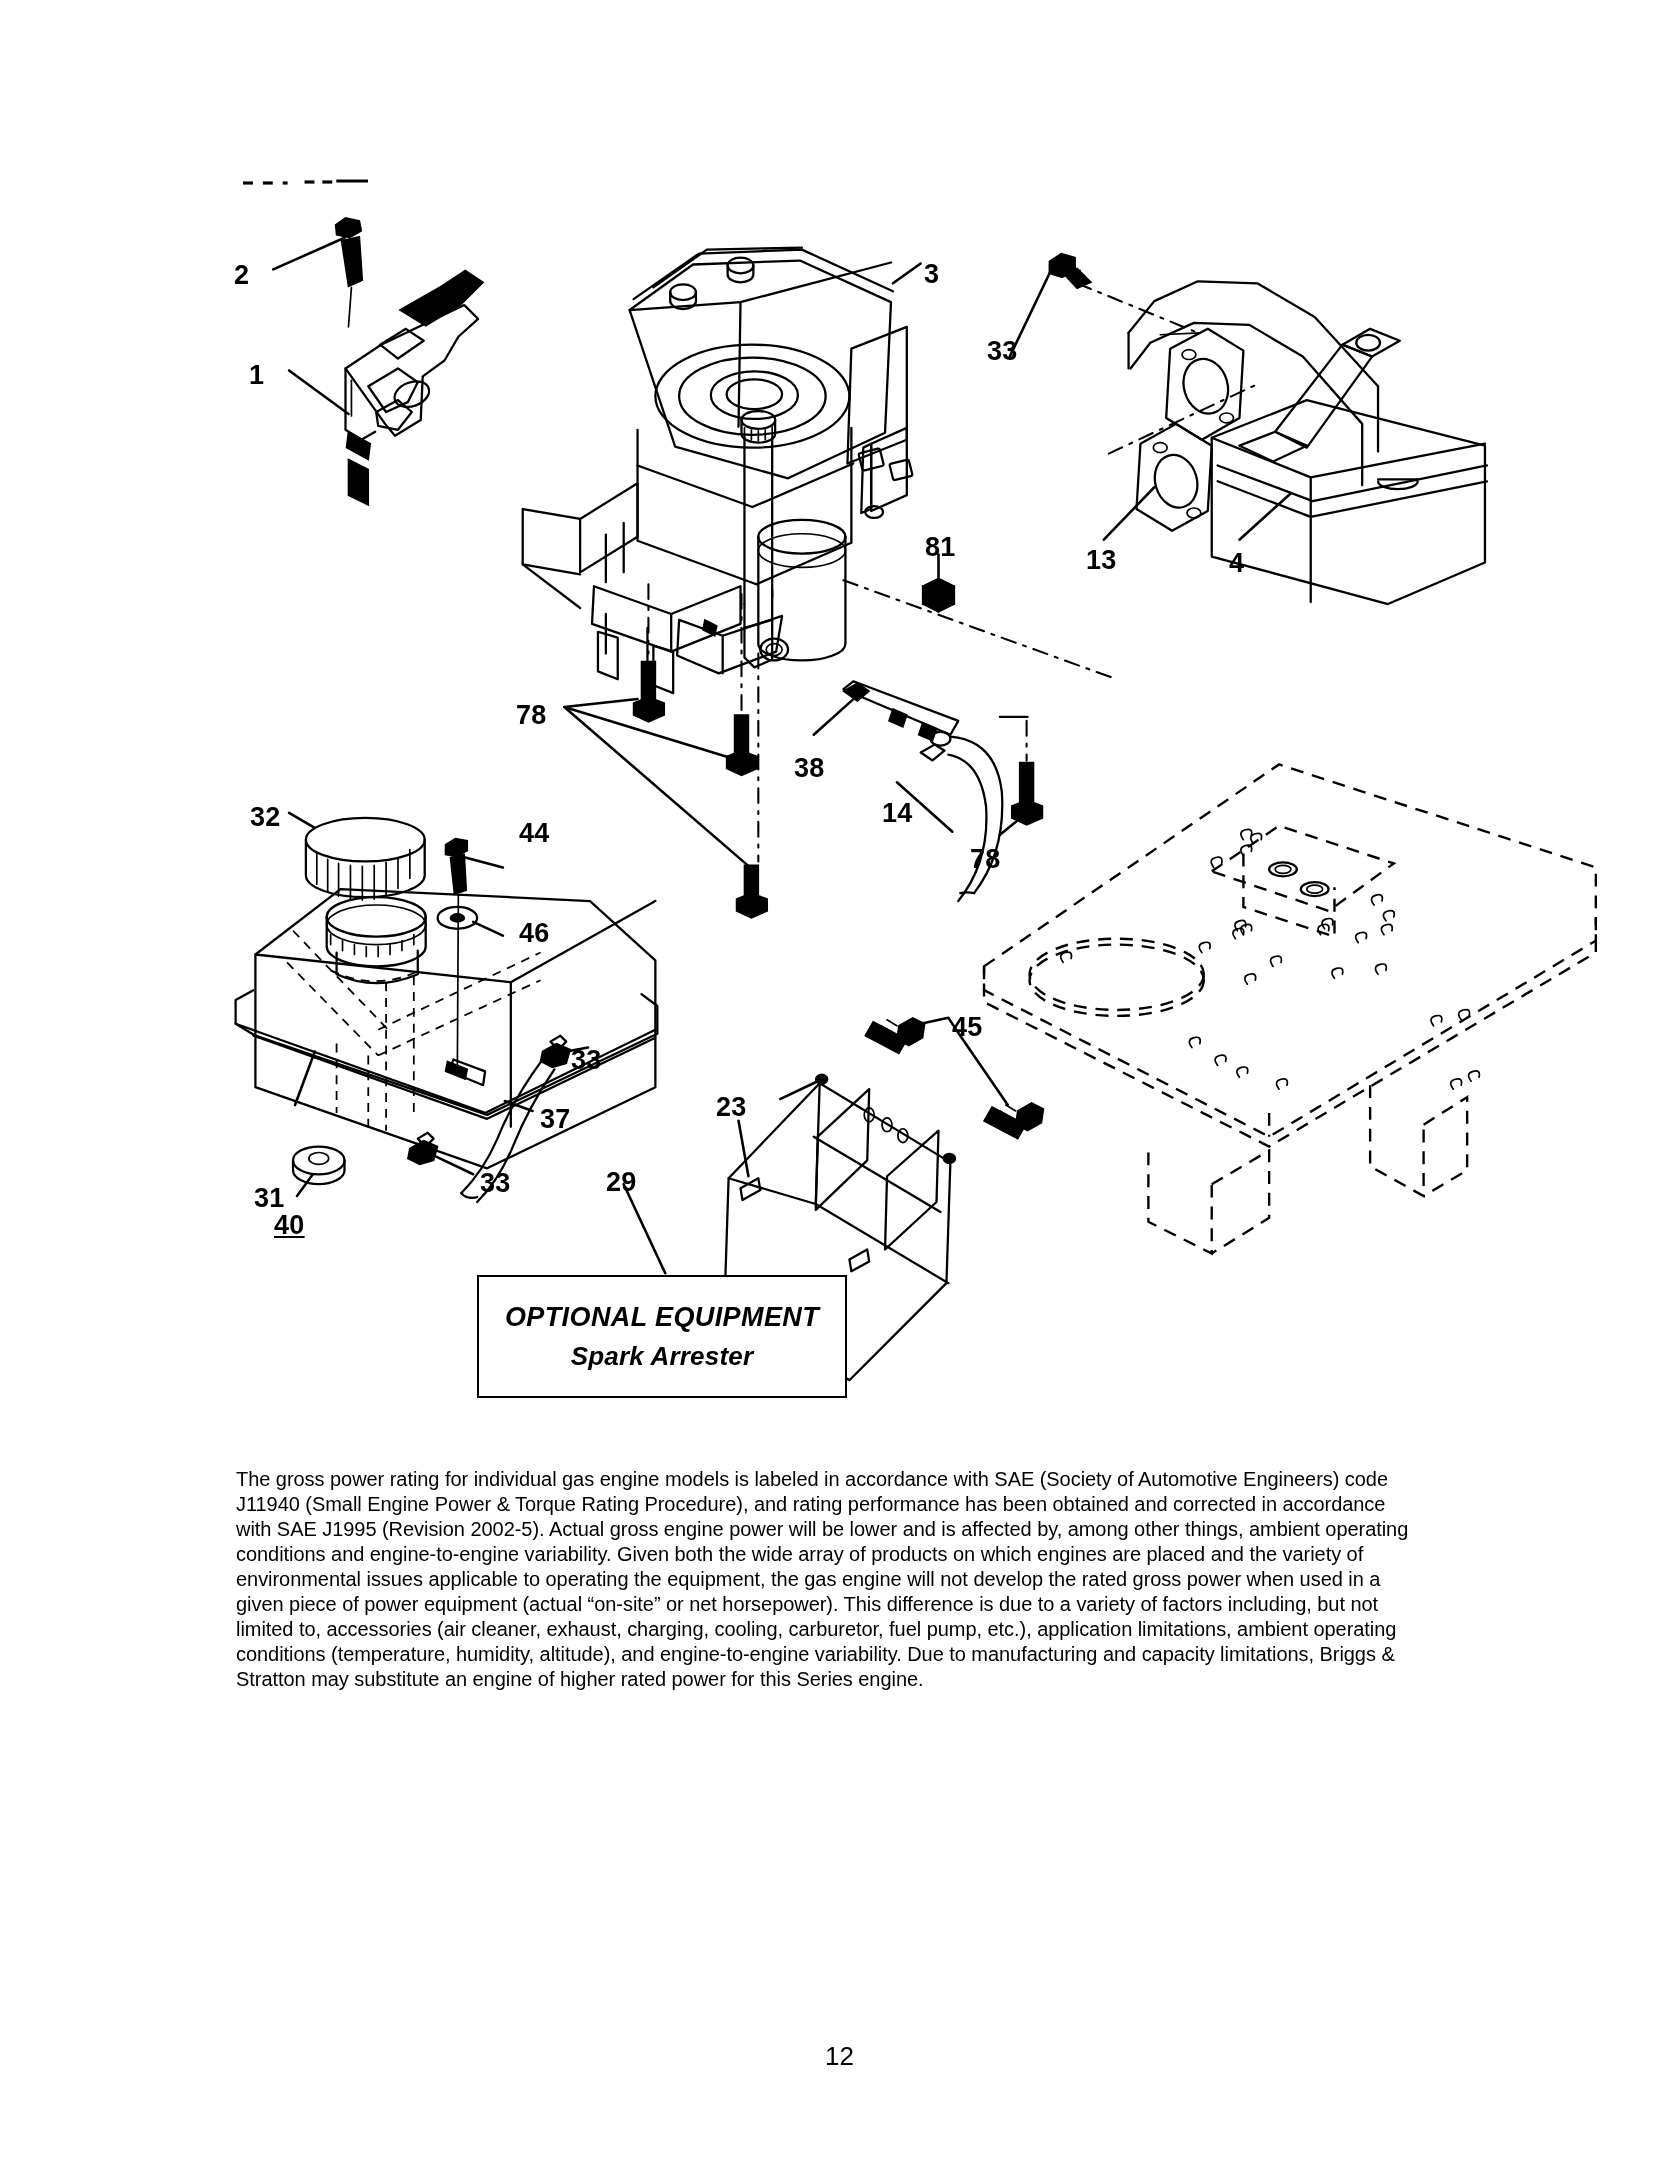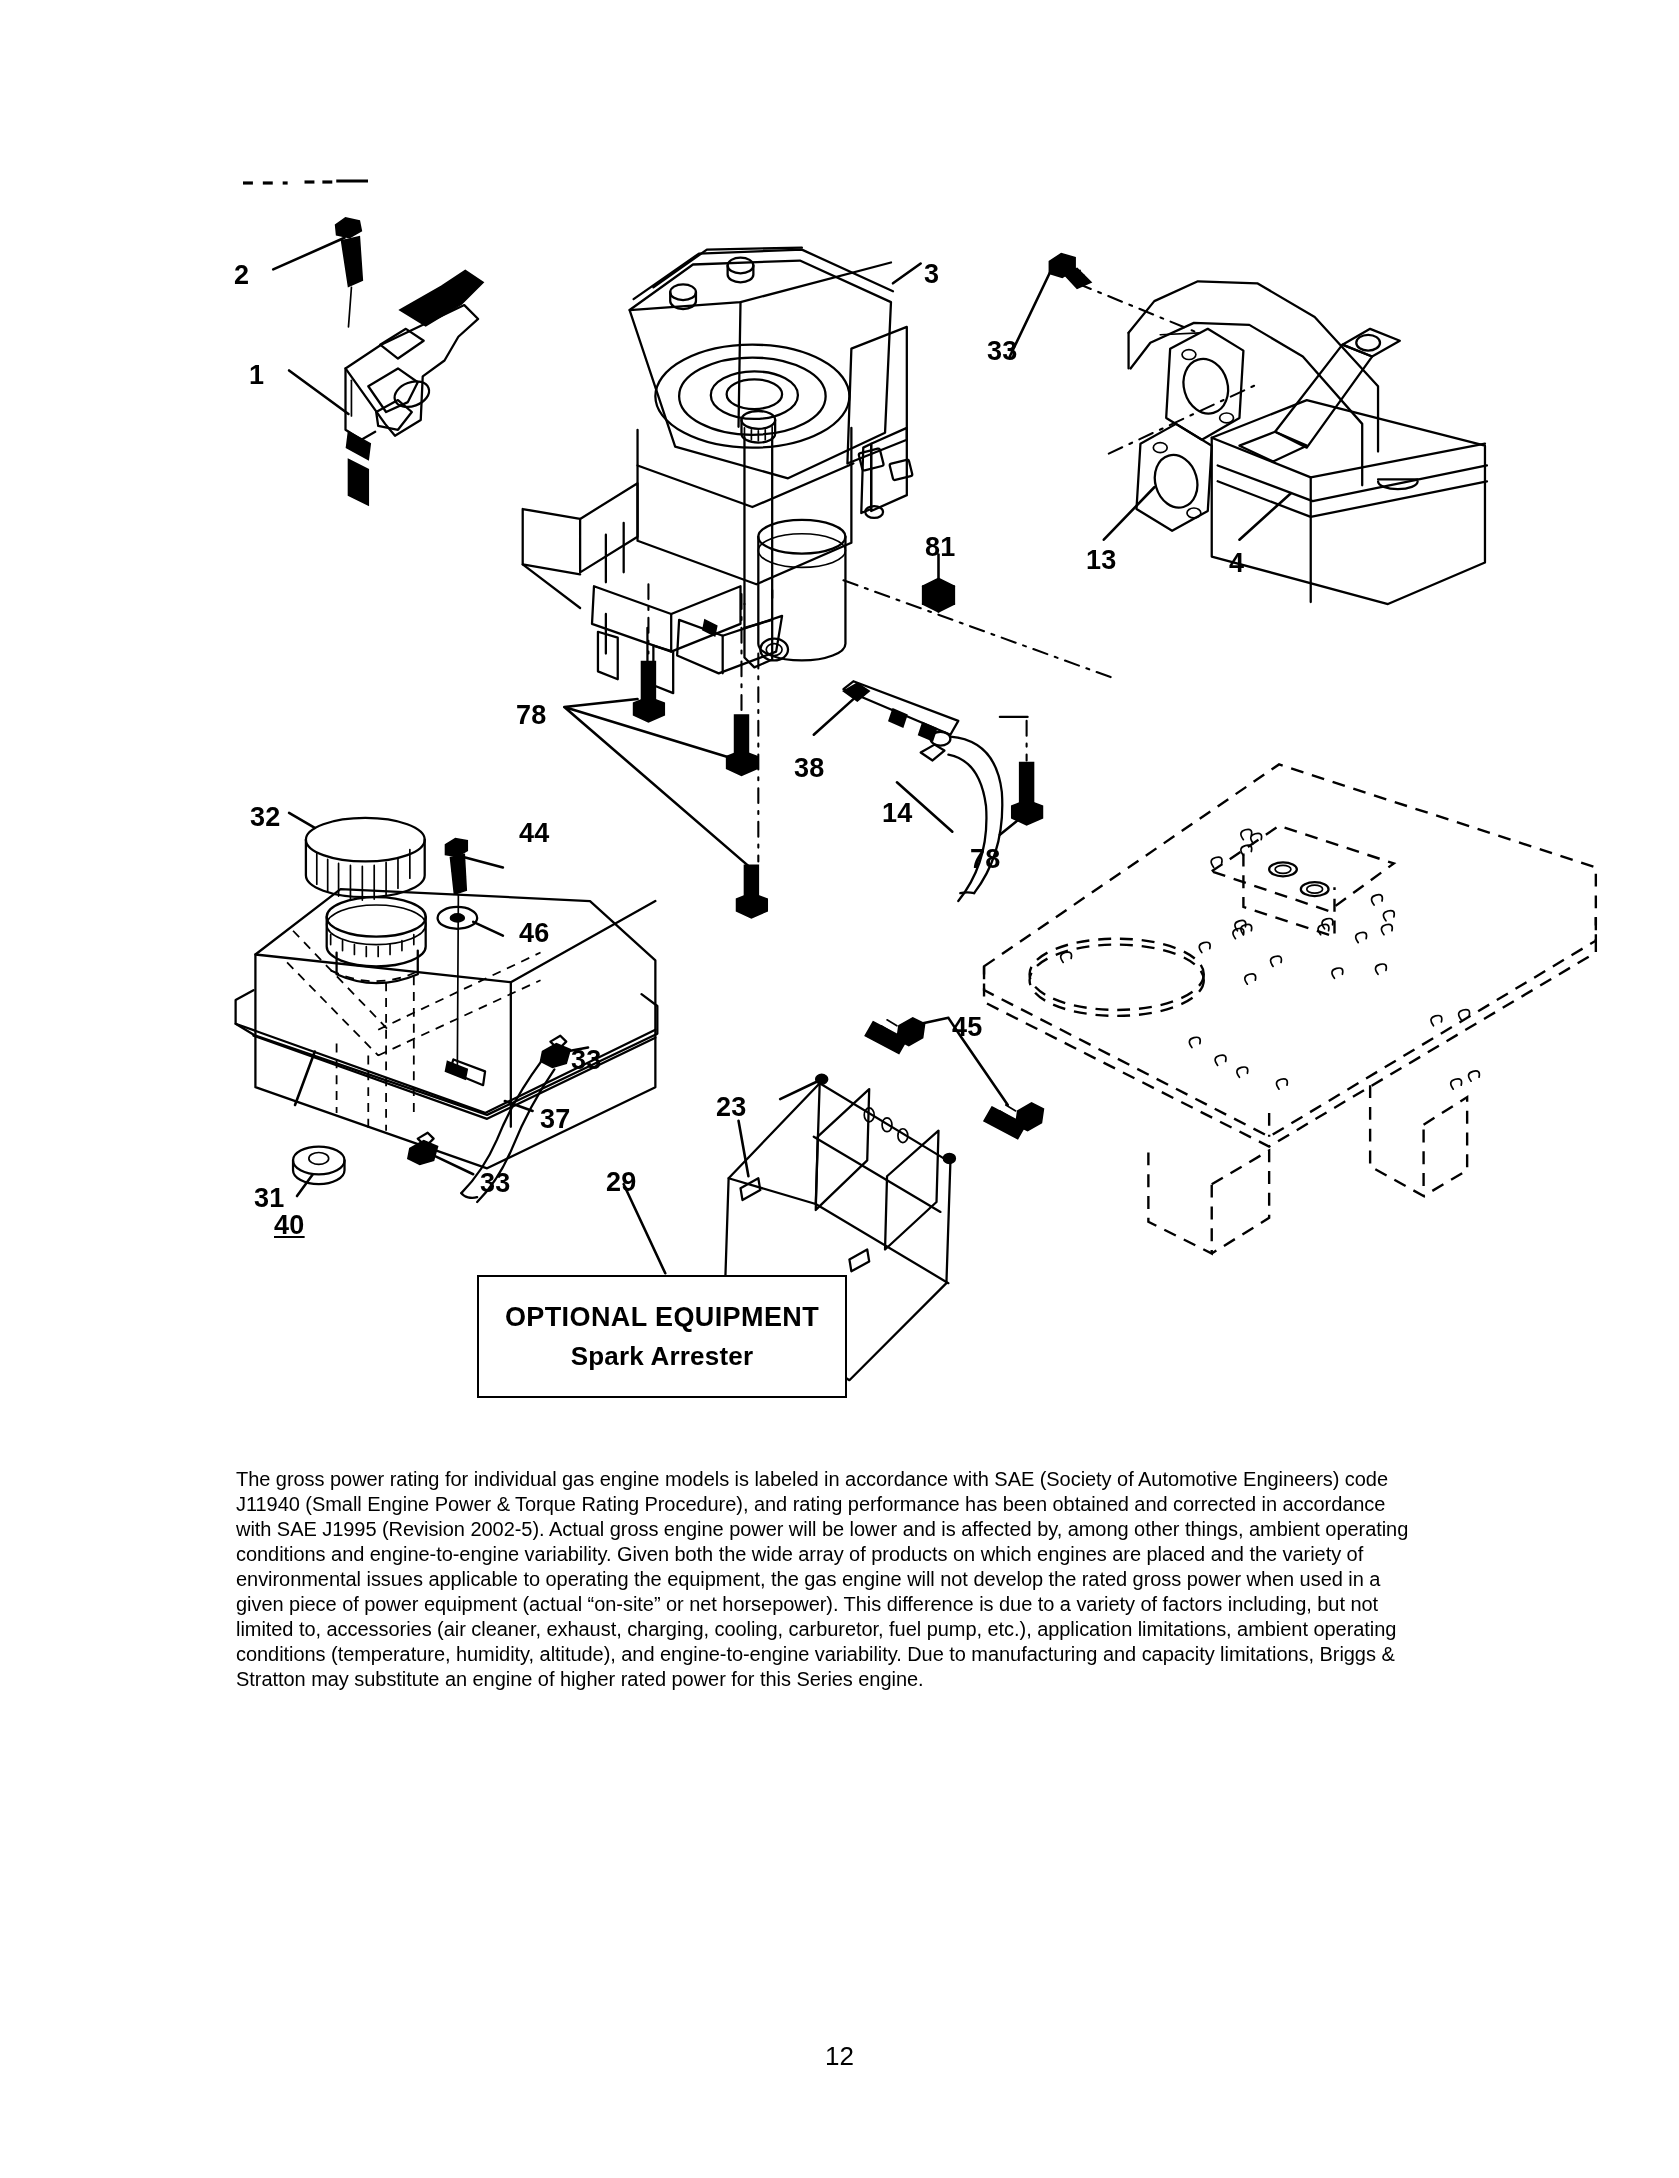--- a/index.html
+++ b/index.html
@@ -22,7 +22,7 @@
   #opt-box{
     position:absolute;left:477px;top:1275px;width:370px;height:123px;
     border:2.5px solid #000;background:#fff;box-sizing:border-box;
-    display:flex;flex-direction:column;align-items:center;justify-content:center;
+    display:flex;flex-direction:column;align-items:center;justify-content:center;font-style:italic;
   }
   #opt-box .l1{font-weight:bold;font-size:27px;letter-spacing:0.4px;}
   #opt-box .l2{font-weight:bold;font-size:26px;margin-top:8px;letter-spacing:0.2px;}

